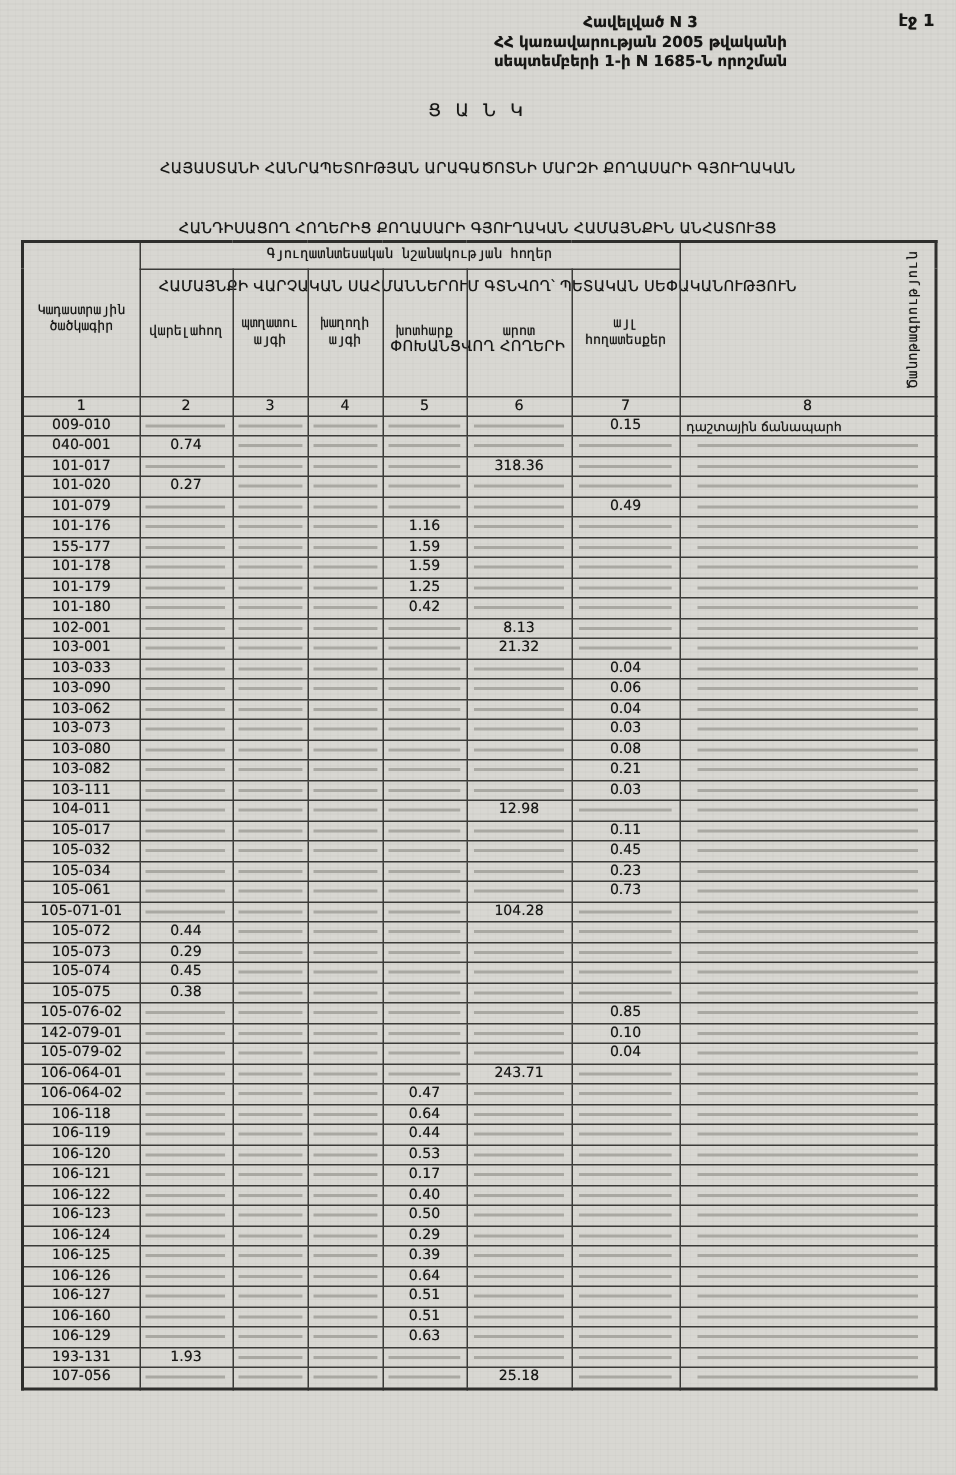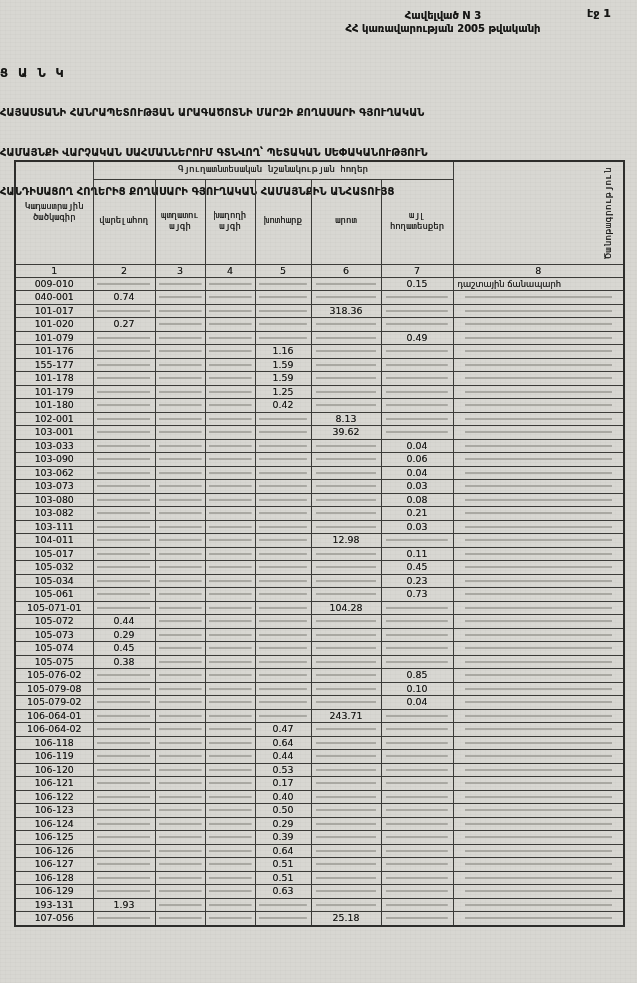--- a/index.html
+++ b/index.html
@@ -25,7 +25,7 @@
     font-weight: bold; font-size: 11px;
   }
   .decree {
-    position: absolute; top: 9px; left: 276px; width: 334px;
+    position: absolute; top: 9px; left: 260px; width: 334px;
     text-align: center; font-weight: bold;
     font-size: 10px; line-height: 13px;
   }

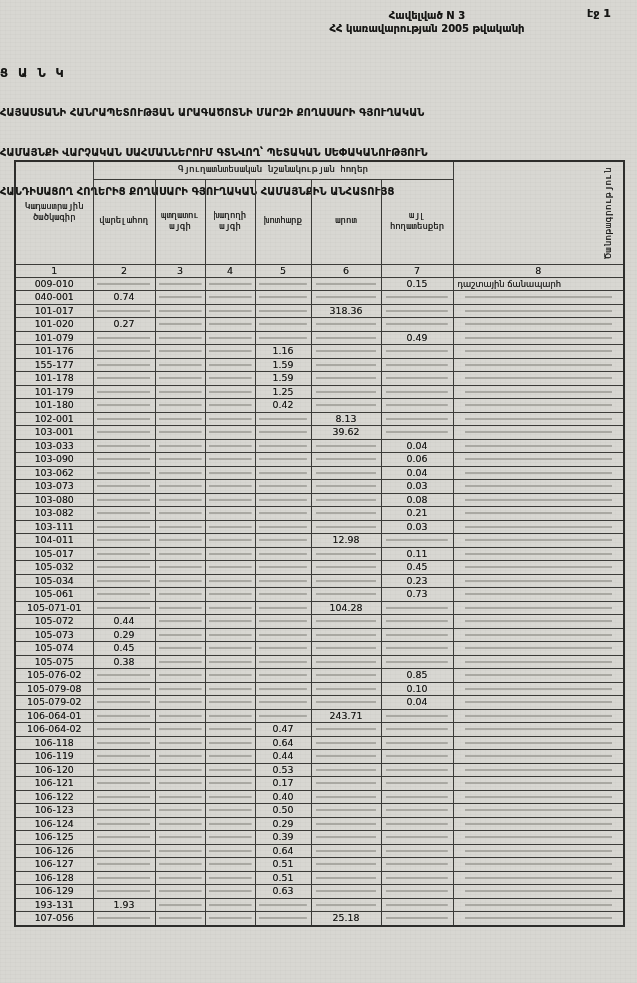--- a/index.html
+++ b/index.html
@@ -21,7 +21,7 @@
     text-shadow: 0 0 0.5px rgba(20,20,20,0.55);
   }
   .page-num {
-    position: absolute; top: 7px; right: 26px;
+    position: absolute; top: 7px; right: 14px;
     font-weight: bold; font-size: 11px;
   }
   .decree {

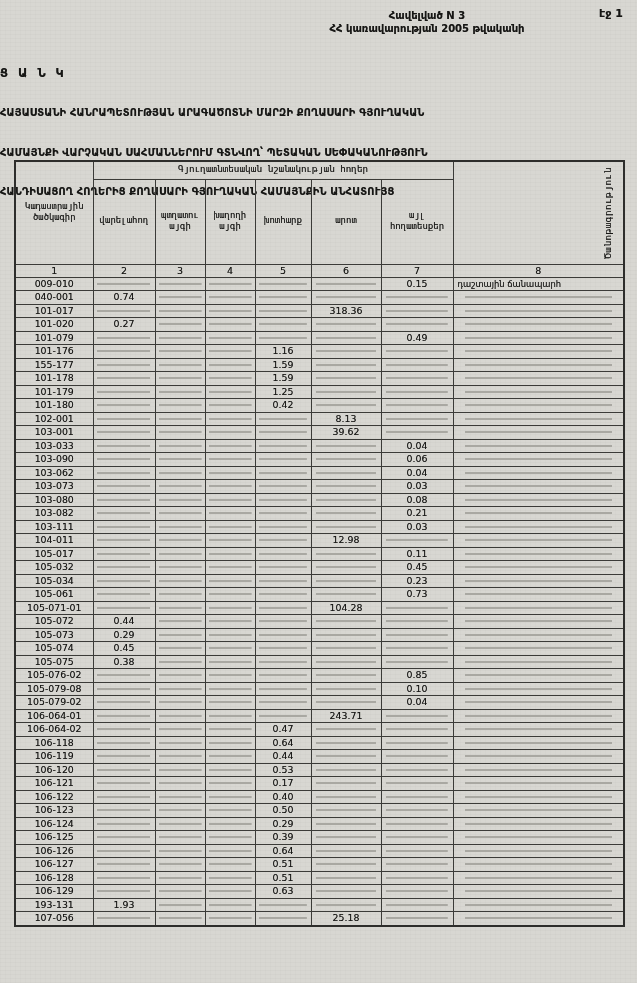--- a/index.html
+++ b/index.html
@@ -84,6 +84,7 @@
   <div class="decree">
     <div>Հավելված N 3</div>
     <div>ՀՀ կառավարության 2005 թվականի</div>
+    <div>սեպտեմբերի 1-ի N 1685-Ն որոշման</div>
   </div>
 
   <div class="title">

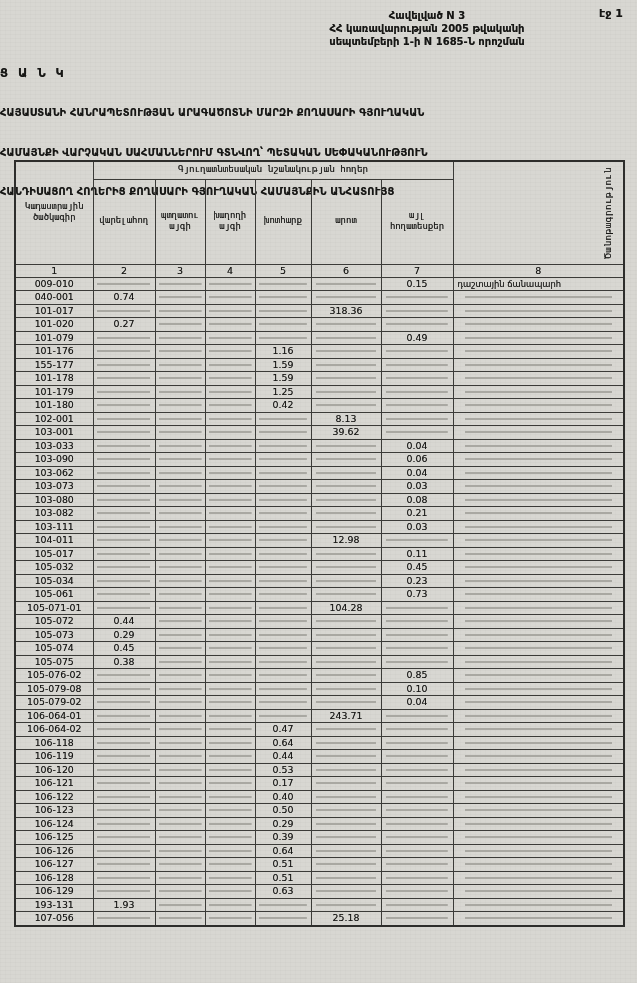--- a/index.html
+++ b/index.html
@@ -31,7 +31,7 @@
   }
   .title {
     position: absolute; top: 66px; left: 0; width: 100%;
-    text-align: left; font-weight: bold;
+    text-align: center; font-weight: normal;
   }
   .t-main { font-size: 11.5px; letter-spacing: 3px; margin-bottom: 3px; }
   .t-line { font-size: 9.8px; line-height: 13.5px; letter-spacing: 0.2px; margin-top: 26px; }

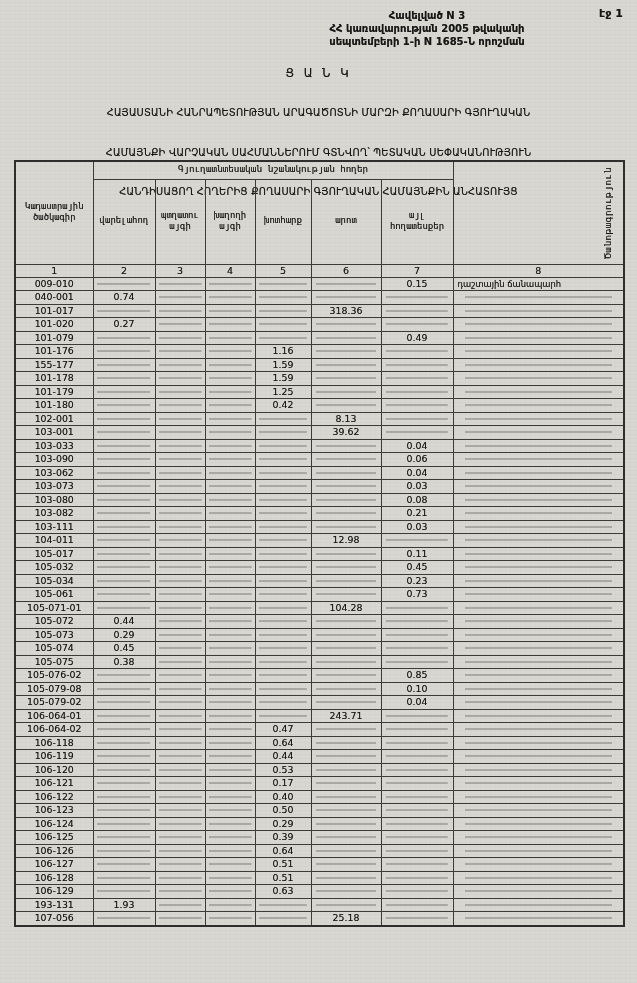--- a/index.html
+++ b/index.html
@@ -90,8 +90,8 @@
   <div class="title">
     <div class="t-main">Ց Ա Ն Կ</div>
     <div class="t-line">ՀԱՅԱՍՏԱՆԻ ՀԱՆՐԱՊԵՏՈՒԹՅԱՆ ԱՐԱԳԱԾՈՏՆԻ ՄԱՐԶԻ ՔՈՂԱՍԱՐԻ ԳՅՈՒՂԱԿԱՆ</div>
+    <div class="t-line">ՀԱՆԴԻՍԱՑՈՂ ՀՈՂԵՐԻՑ ՔՈՂԱՍԱՐԻ ԳՅՈՒՂԱԿԱՆ ՀԱՄԱՅՆՔԻՆ ԱՆՀԱՏՈՒՅՑ</div>
     <div class="t-line">ՀԱՄԱՅՆՔԻ ՎԱՐՉԱԿԱՆ ՍԱՀՄԱՆՆԵՐՈՒՄ ԳՏՆՎՈՂ՝ ՊԵՏԱԿԱՆ ՍԵՓԱԿԱՆՈՒԹՅՈՒՆ</div>
-    <div class="t-line">ՀԱՆԴԻՍԱՑՈՂ ՀՈՂԵՐԻՑ ՔՈՂԱՍԱՐԻ ԳՅՈՒՂԱԿԱՆ ՀԱՄԱՅՆՔԻՆ ԱՆՀԱՏՈՒՅՑ</div>
   </div>
 
   <table class="land">

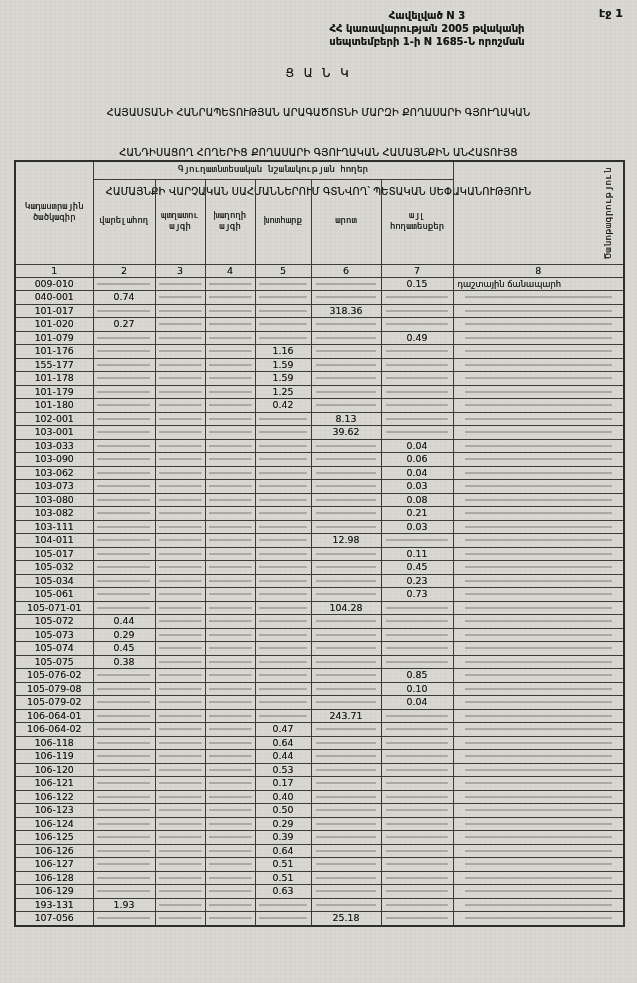--- a/index.html
+++ b/index.html
@@ -92,6 +92,7 @@
     <div class="t-line">ՀԱՅԱՍՏԱՆԻ ՀԱՆՐԱՊԵՏՈՒԹՅԱՆ ԱՐԱԳԱԾՈՏՆԻ ՄԱՐԶԻ ՔՈՂԱՍԱՐԻ ԳՅՈՒՂԱԿԱՆ</div>
     <div class="t-line">ՀԱՆԴԻՍԱՑՈՂ ՀՈՂԵՐԻՑ ՔՈՂԱՍԱՐԻ ԳՅՈՒՂԱԿԱՆ ՀԱՄԱՅՆՔԻՆ ԱՆՀԱՏՈՒՅՑ</div>
     <div class="t-line">ՀԱՄԱՅՆՔԻ ՎԱՐՉԱԿԱՆ ՍԱՀՄԱՆՆԵՐՈՒՄ ԳՏՆՎՈՂ՝ ՊԵՏԱԿԱՆ ՍԵՓԱԿԱՆՈՒԹՅՈՒՆ</div>
+    <div class="t-line">ՓՈԽԱՆՑՎՈՂ ՀՈՂԵՐԻ</div>
   </div>
 
   <table class="land">

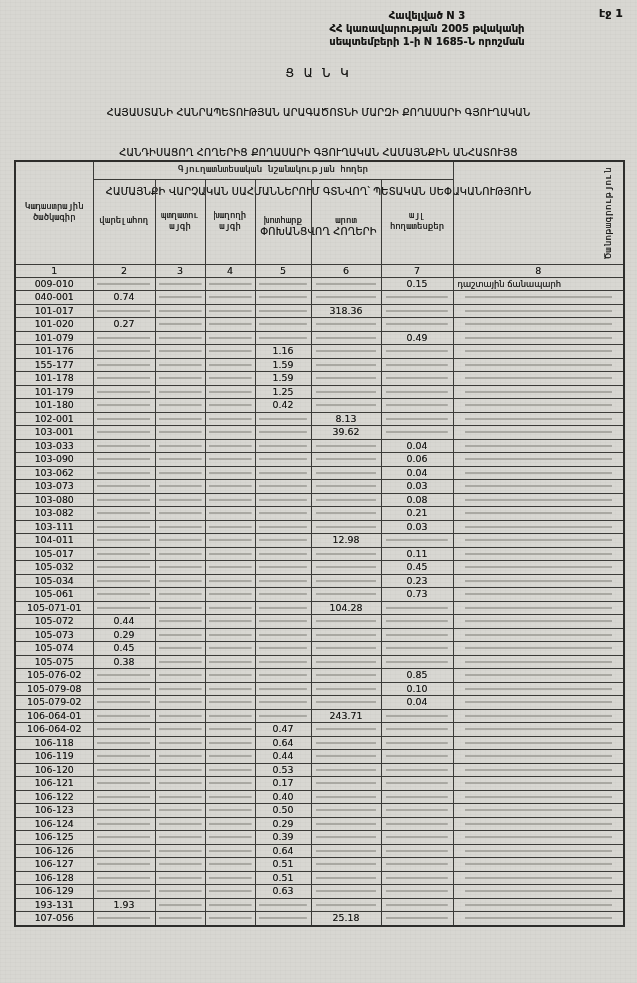--- a/index.html
+++ b/index.html
@@ -250,7 +250,7 @@
           <td class="val empty"></td>
           <td class="val empty"></td>
           <td class="val empty"></td>
-          <td class="val">39.62</td>
+          <td class="val">21.32</td>
           <td class="val empty"></td>
           <td class="note empty"></td>
         </tr>

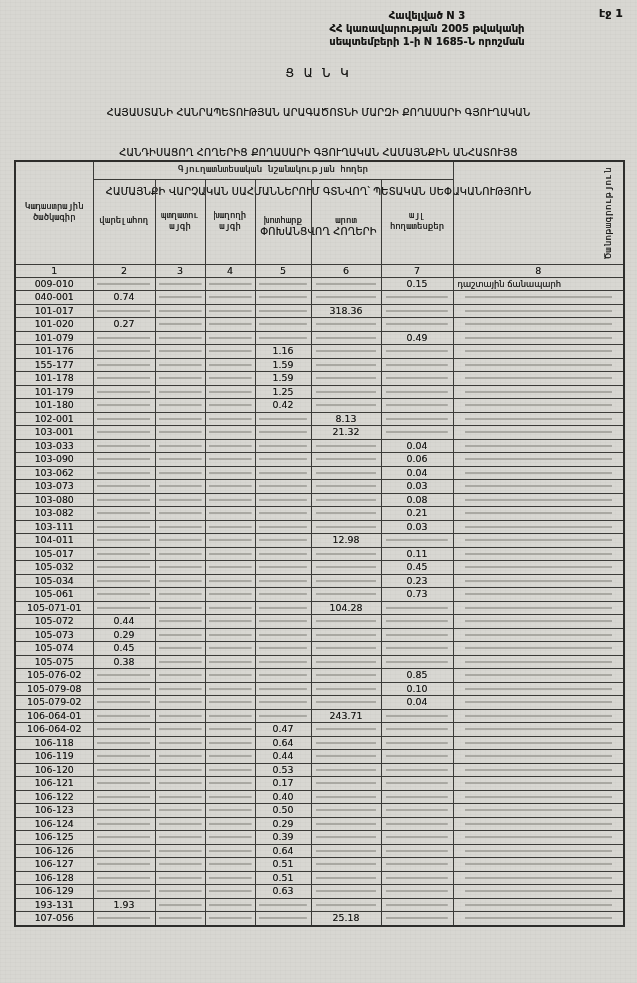--- a/index.html
+++ b/index.html
@@ -435,7 +435,7 @@
           <td class="note empty"></td>
         </tr>
         <tr>
-          <td class="code">105-079-08</td>
+          <td class="code">142-079-01</td>
           <td class="val empty"></td>
           <td class="val empty"></td>
           <td class="val empty"></td>

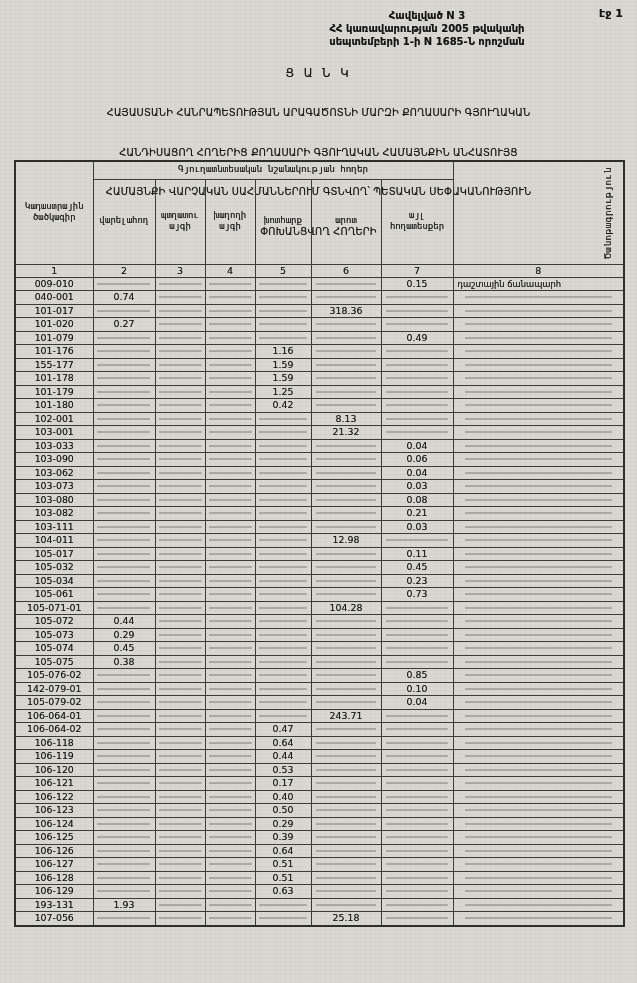--- a/index.html
+++ b/index.html
@@ -575,7 +575,7 @@
           <td class="note empty"></td>
         </tr>
         <tr>
-          <td class="code">106-128</td>
+          <td class="code">106-160</td>
           <td class="val empty"></td>
           <td class="val empty"></td>
           <td class="val empty"></td>

